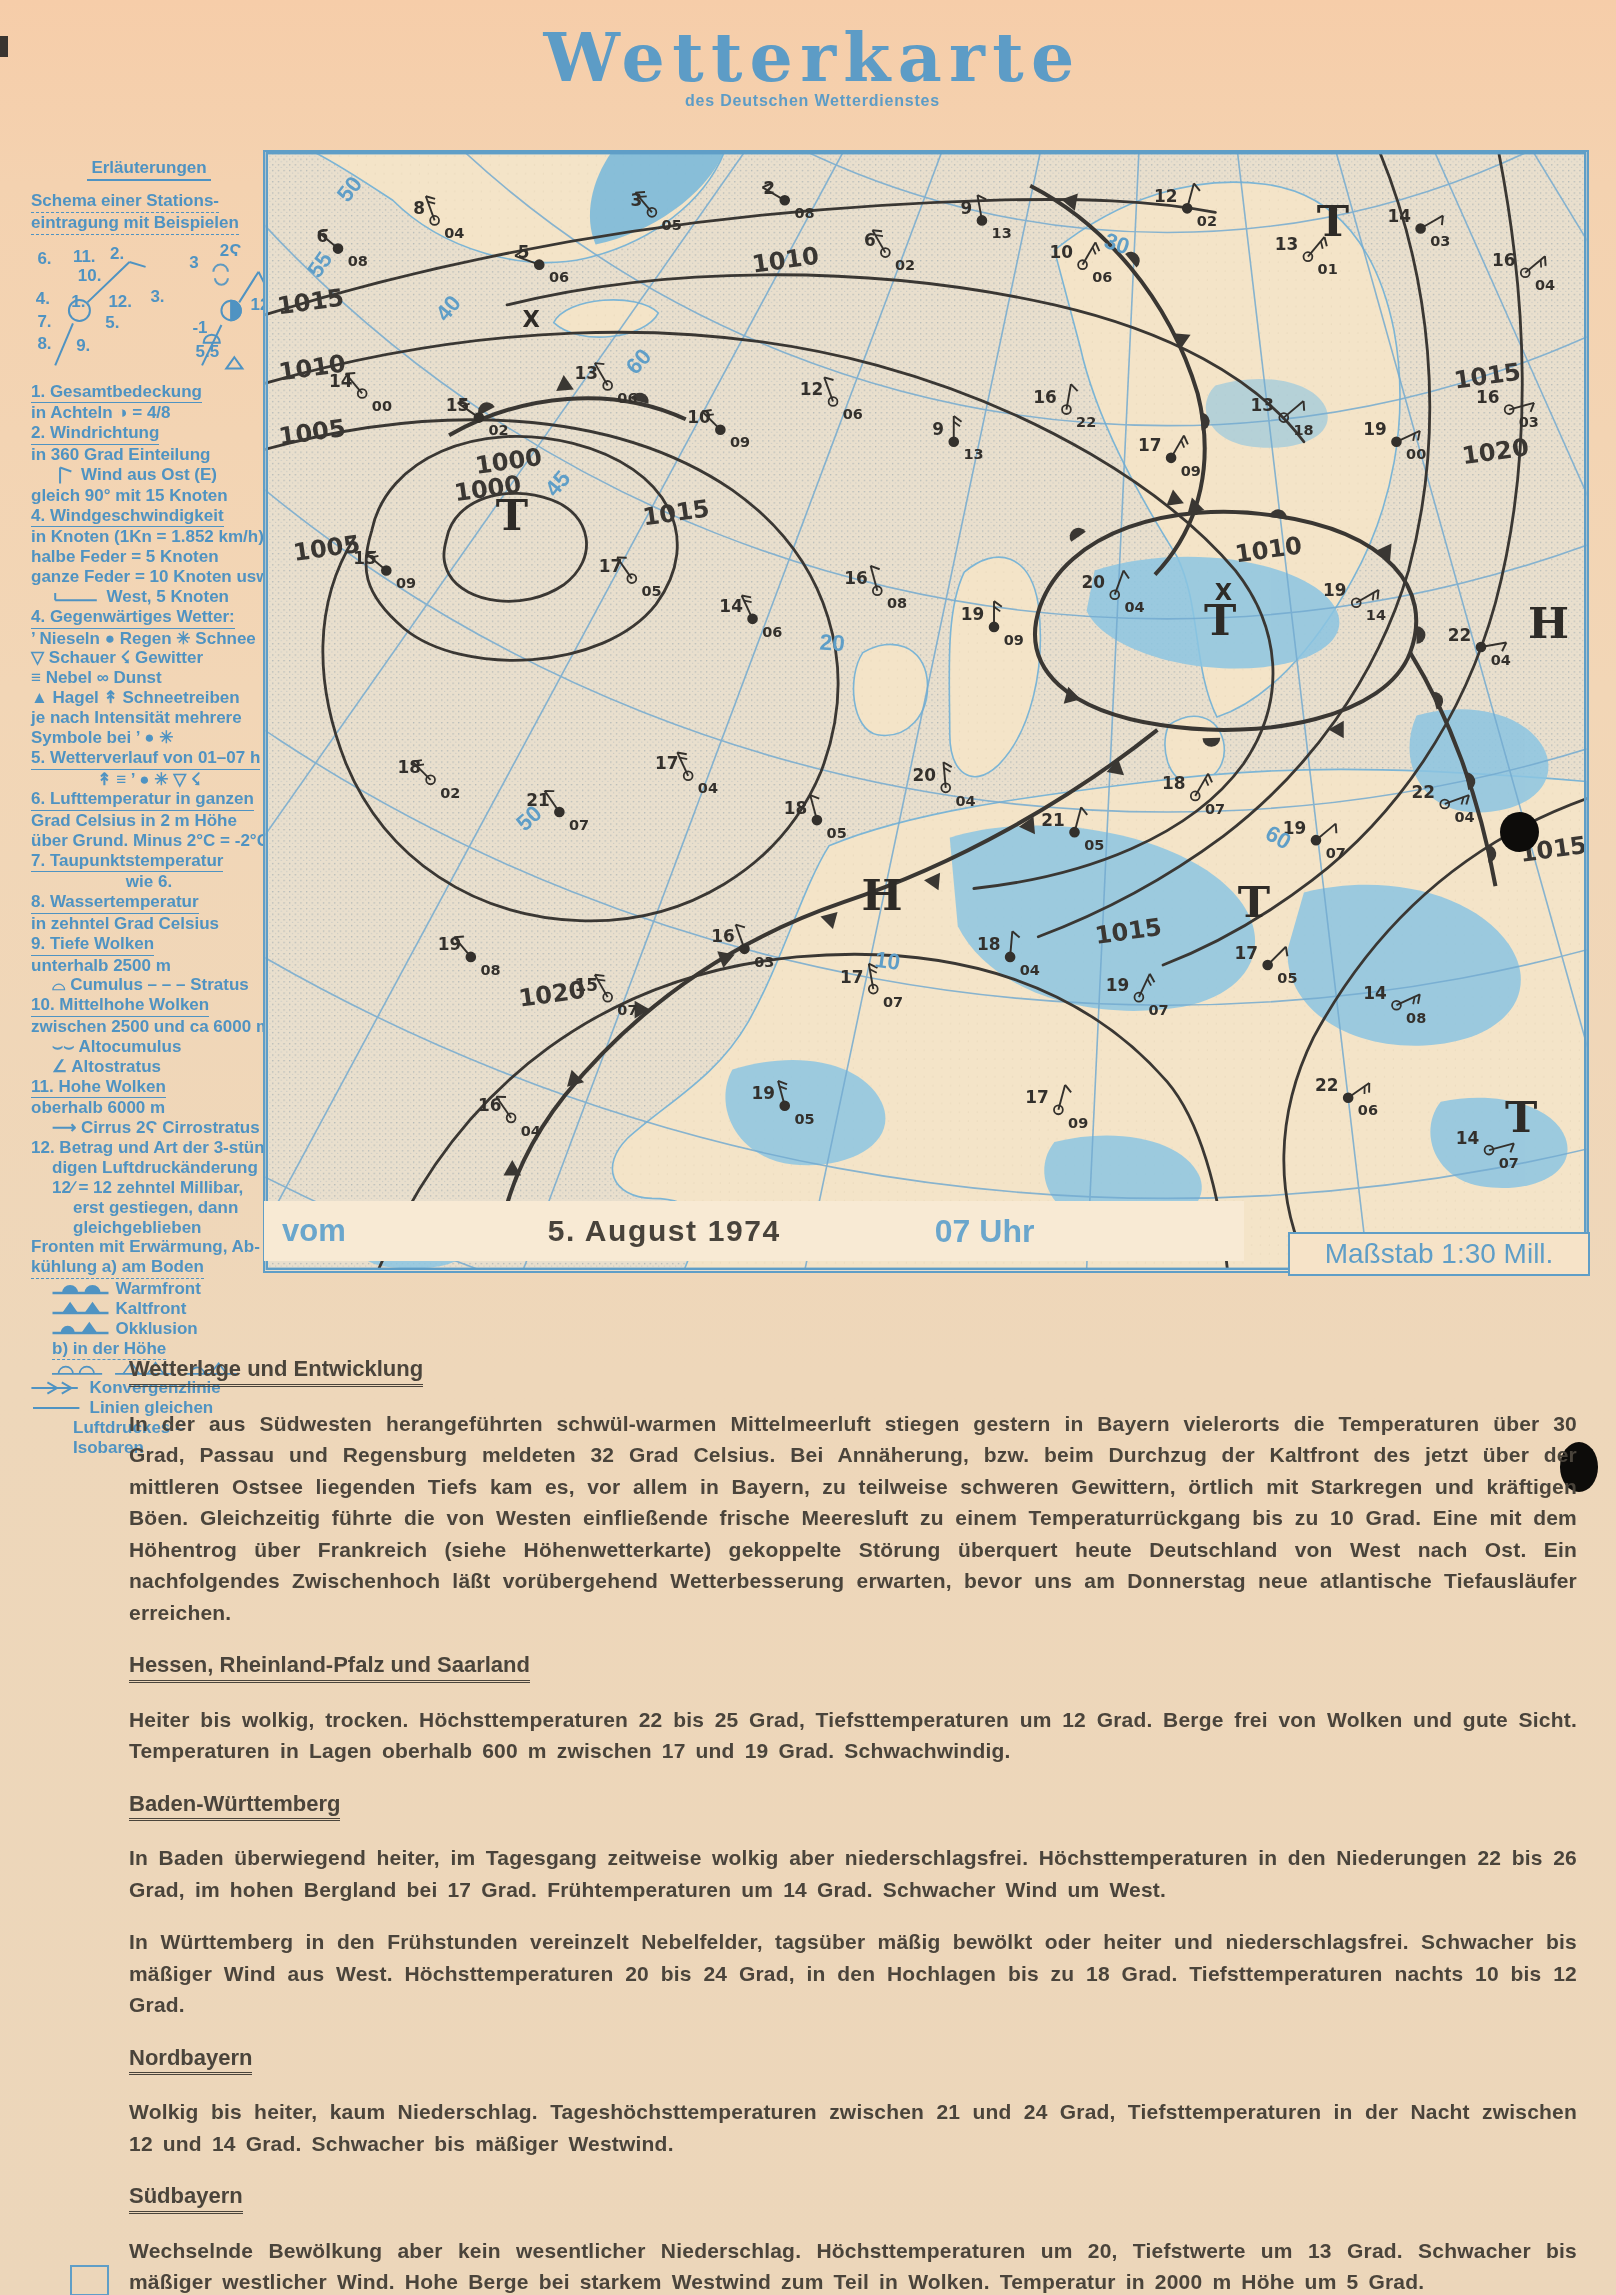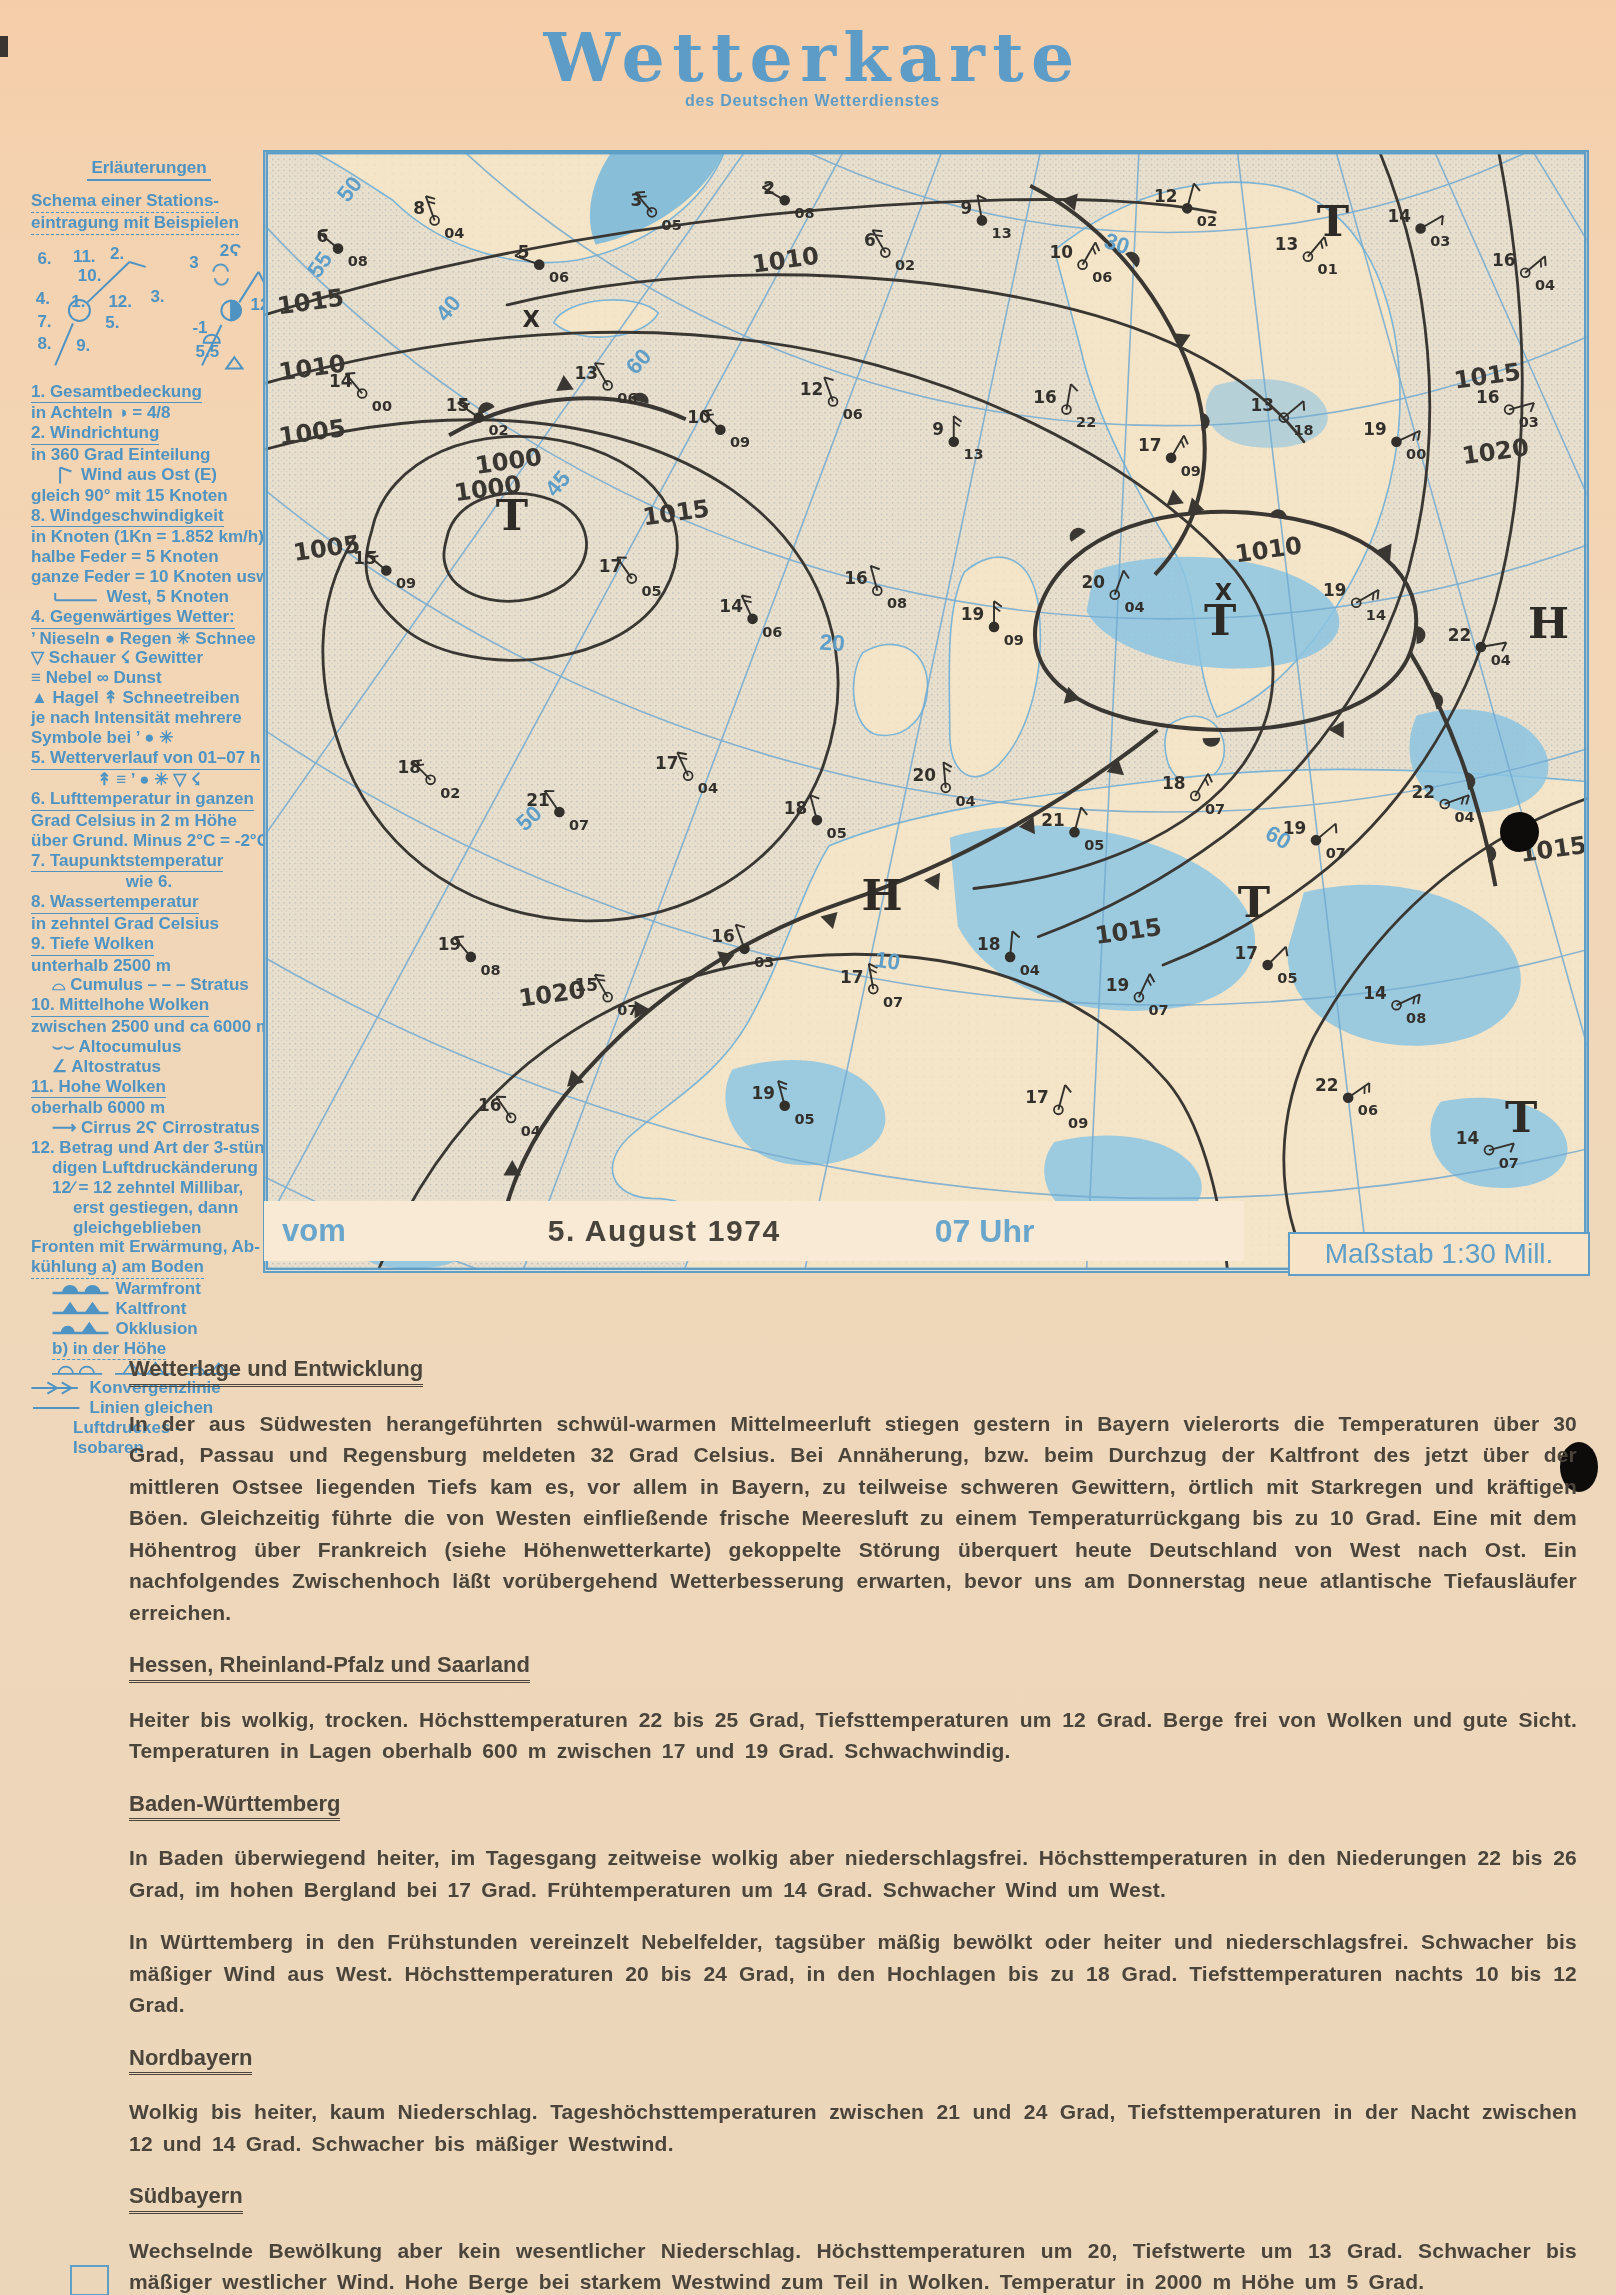--- a/index.html
+++ b/index.html
@@ -118,7 +118,7 @@
           <span class="lg-t">gleich 90° mit 15 Knoten</span>
         </div>
         <div class="lg-row">
-          <span class="lg-t u-sol">8. Windgeschwindigkeit</span>
+          <span class="lg-t u-sol">4. Windgeschwindigkeit</span>
         </div>
         <div class="lg-row">
           <span class="lg-t">in Knoten (1Kn = 1.852 km/h)</span>

